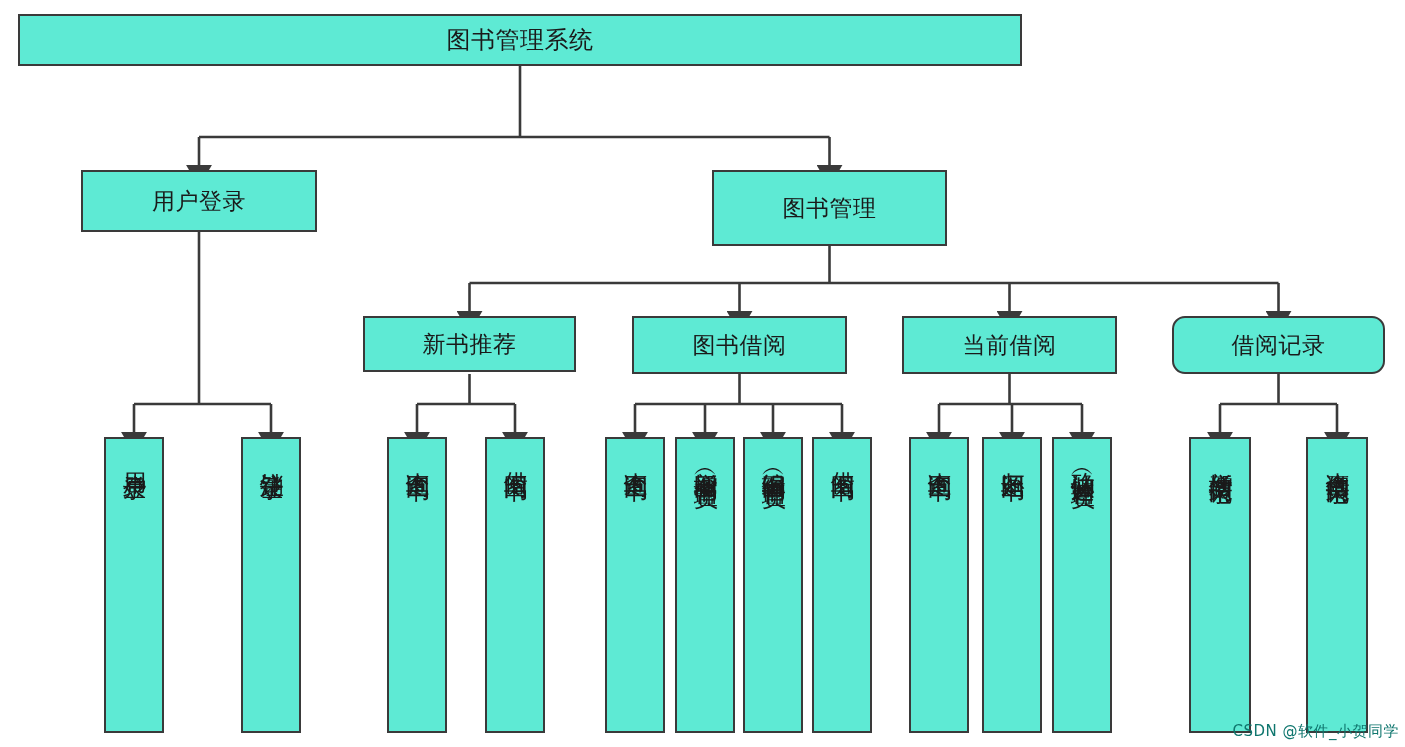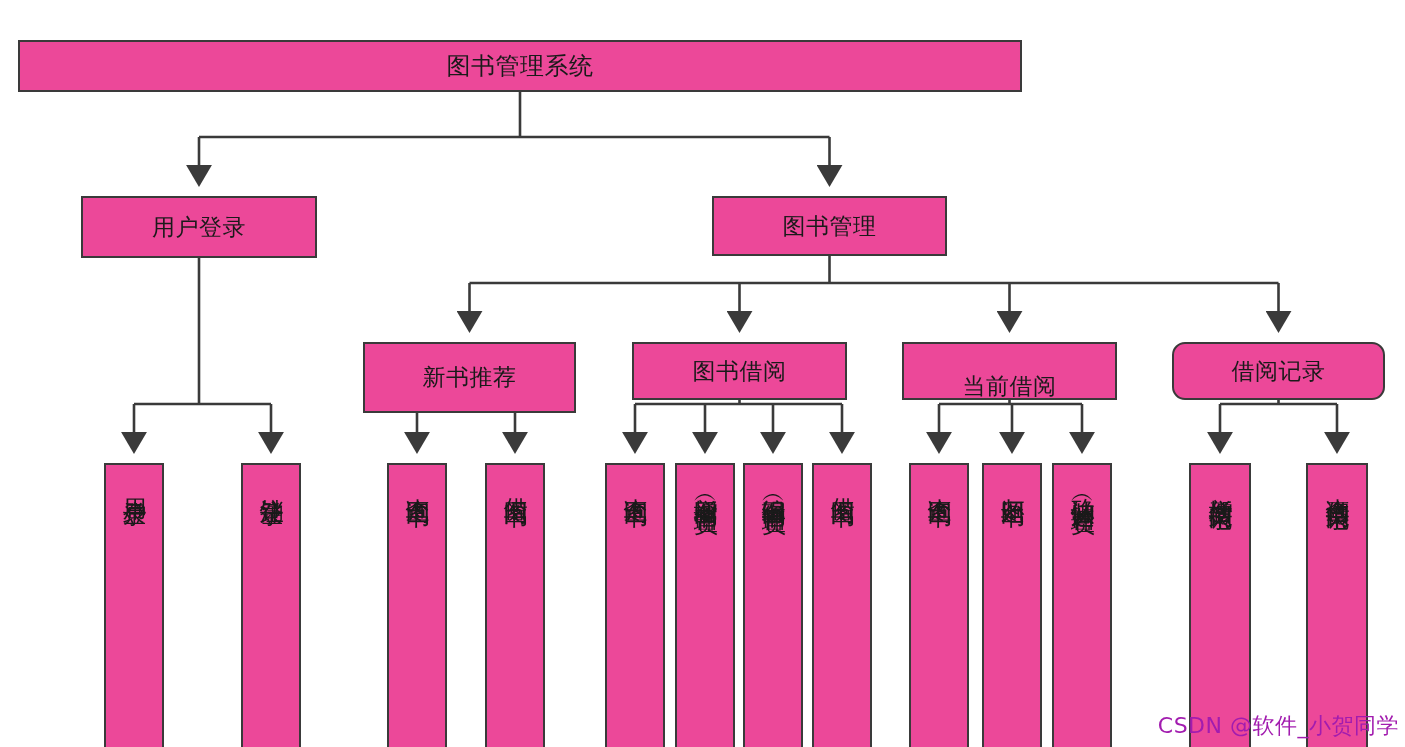--- a/index.html
+++ b/index.html
@@ -26,13 +26,12 @@
   .node {
     position: absolute;
     box-sizing: border-box;
-    background: #ec4899;
+    background: #5eead4;
     border: 2.5px solid #3a3a3a;
     display: flex;
     align-items: center;
     justify-content: center;
     color: #1a1a1a;
-    margin-top: 26px;
   }
   .node .label {
     display: block;

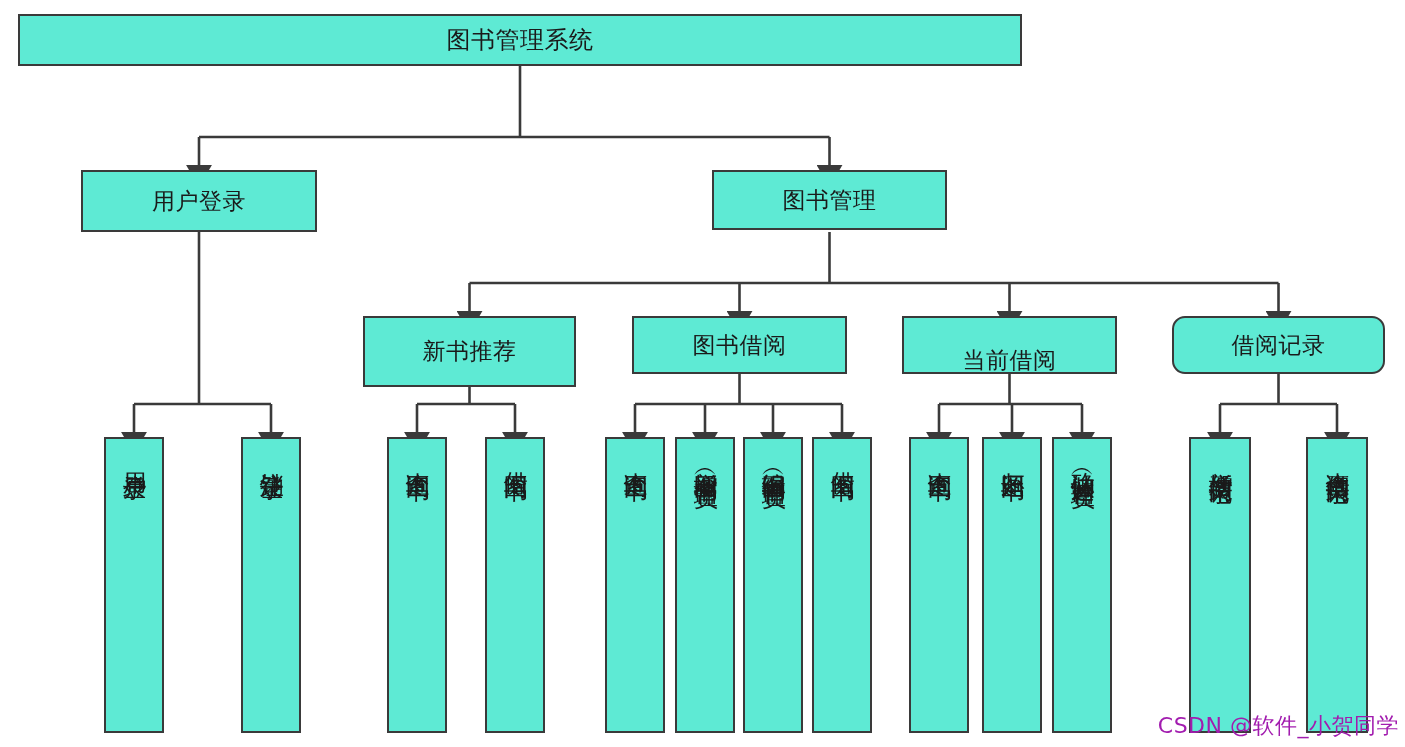--- a/index.html
+++ b/index.html
@@ -123,7 +123,7 @@
       <div class="node horiz" style="left: 81px; top: 170px; width: 236px; height: 62px;">
         <span class="label">用户登录</span>
       </div>
-      <div class="node horiz" style="left: 712px; top: 170px; width: 235px; height: 60px;">
+      <div class="node horiz" style="left: 712px; top: 170px; width: 235px; height: 76px;">
         <span class="label">图书管理</span>
       </div>
       <div class="node horiz" style="left: 363px; top: 316px; width: 213px; height: 71px;">

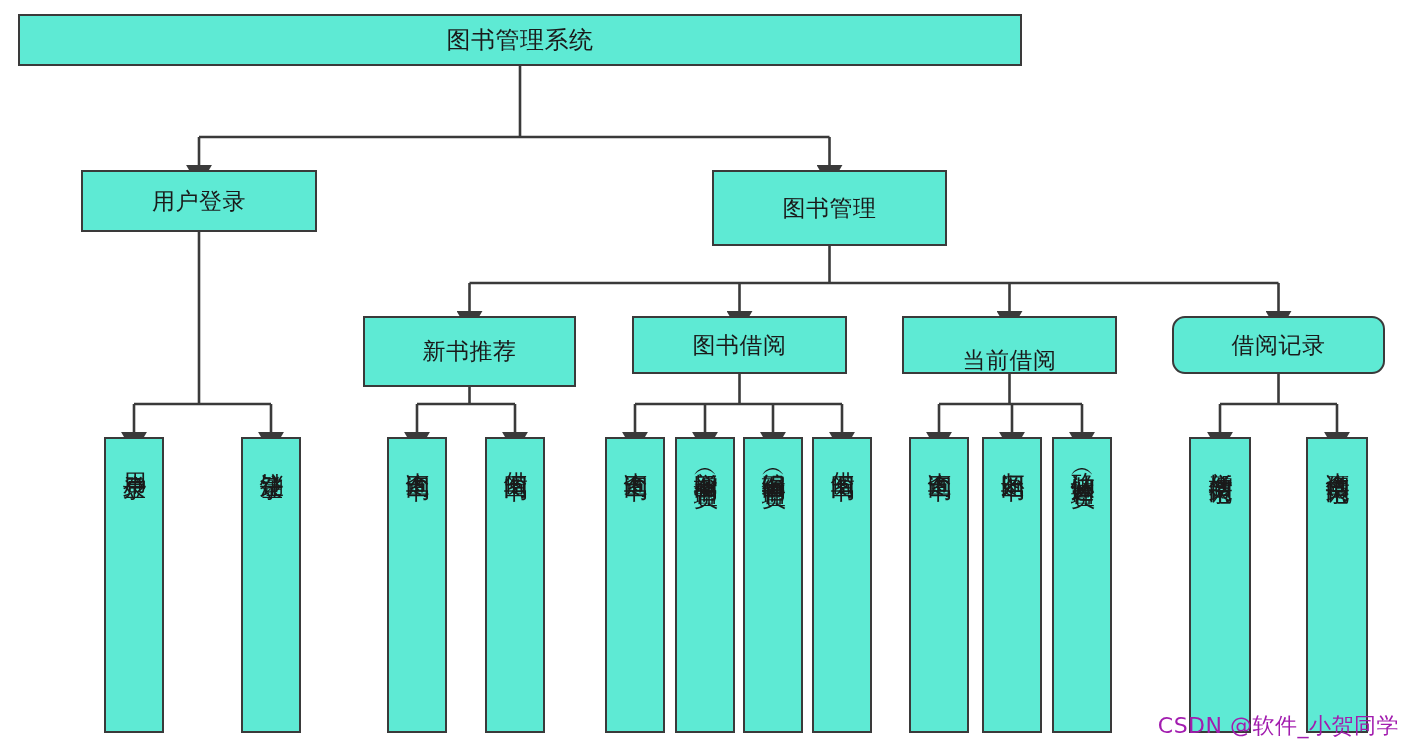--- a/index.html
+++ b/index.html
@@ -126,7 +126,7 @@
       <div class="node horiz" style="left: 712px; top: 170px; width: 235px; height: 76px;">
         <span class="label">图书管理</span>
       </div>
-      <div class="node horiz" style="left: 363px; top: 316px; width: 213px; height: 71px;">
+      <div class="node horiz" style="left: 363px; top: 316px; width: 213px; height: 56px;">
         <span class="label">新书推荐</span>
       </div>
       <div class="node horiz" style="left: 632px; top: 316px; width: 215px; height: 58px; align-items: center;">

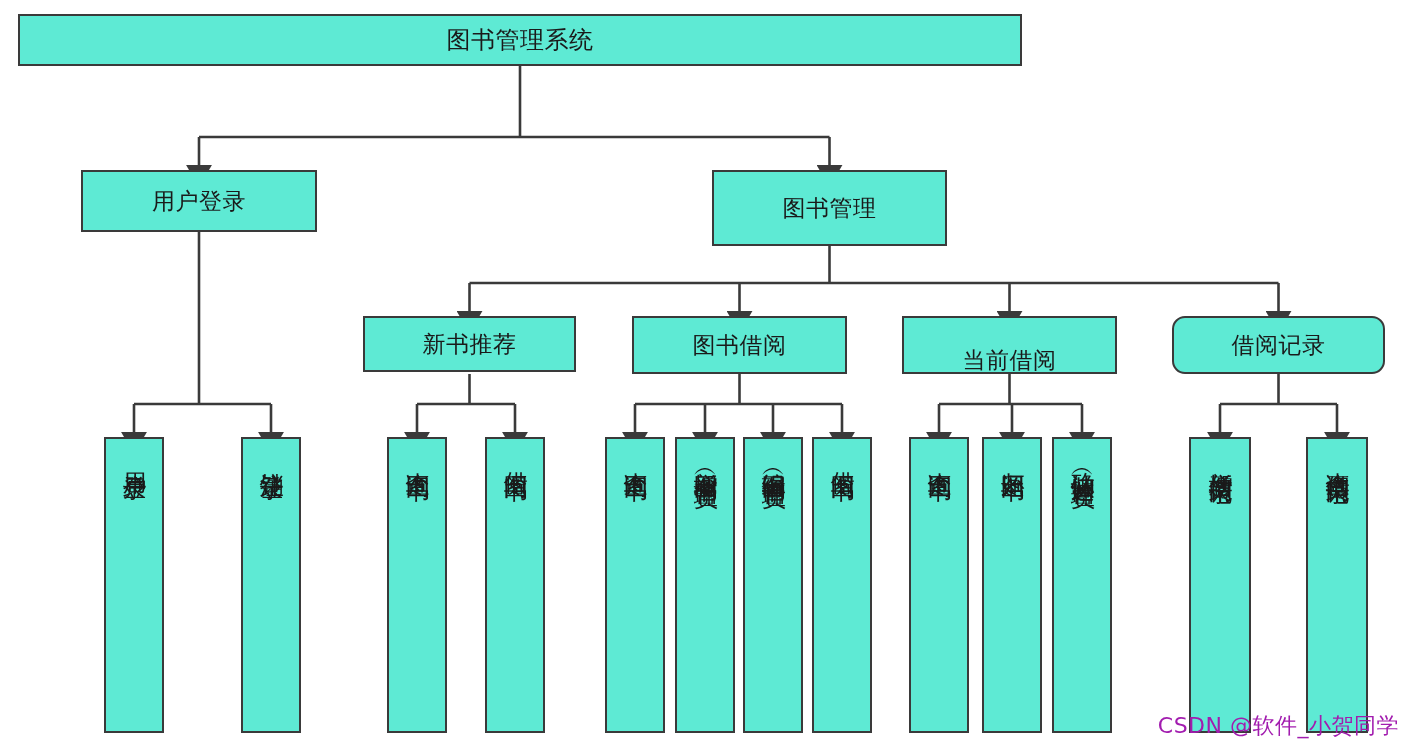--- a/index.html
+++ b/index.html
@@ -132,7 +132,7 @@
       <div class="node horiz" style="left: 632px; top: 316px; width: 215px; height: 58px; align-items: center;">
         <span class="label">图书借阅</span>
       </div>
-      <div class="node horiz" style="left: 902px; top: 316px; width: 215px; height: 58px; align-items: flex-end;">
+      <div class="node horiz" style="left: 902px; top: 316px; width: 215px; height: 58px;">
         <span class="label">当前借阅</span>
       </div>
       <div class="node horiz" style="left: 1172px; top: 316px; width: 213px; height: 58px; border-radius: 13px;">

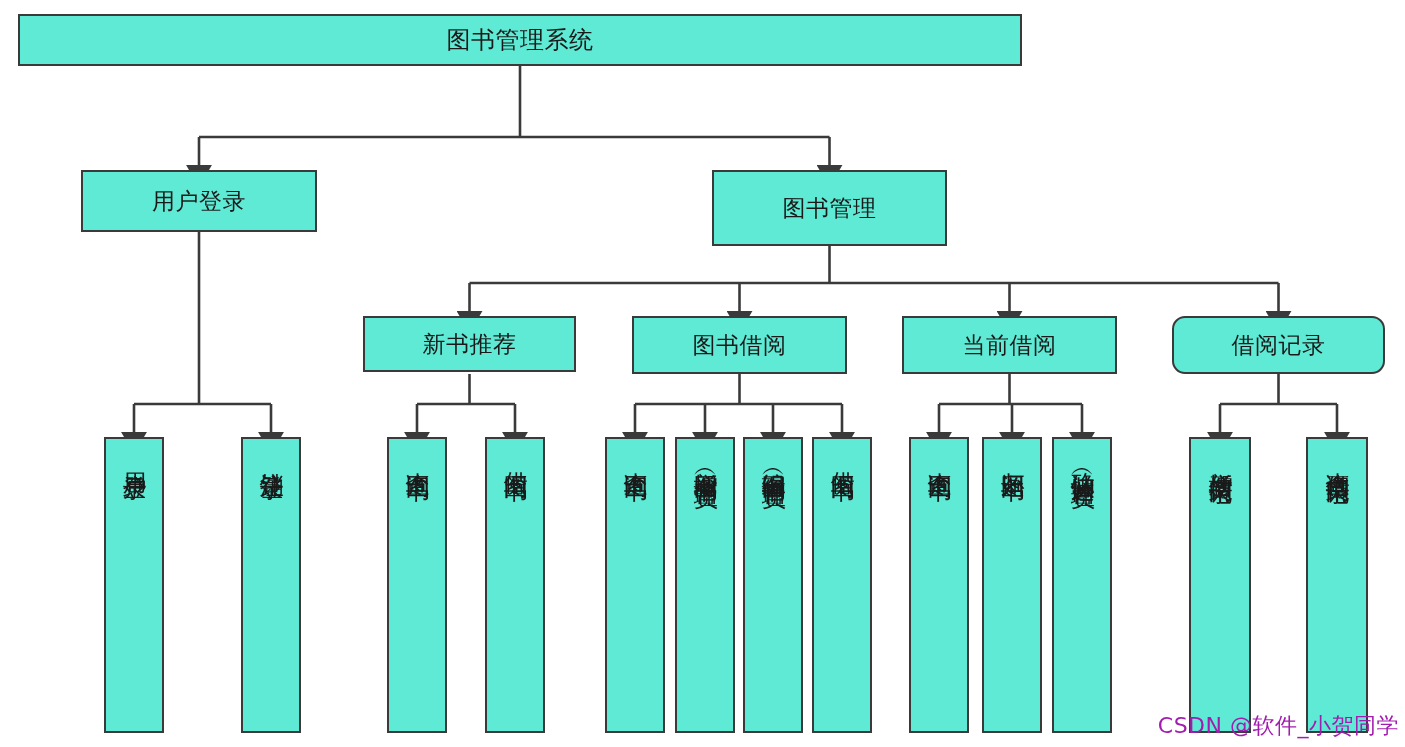--- a/index.html
+++ b/index.html
@@ -62,8 +62,8 @@
     position: absolute;
     right: 6px;
     bottom: 6px;
-    font-size: 22px;
-    color: #a21caf;
+    font-size: 15px;
+    color: #0f766e;
     letter-spacing: 0.5px;
     white-space: nowrap;
   }

